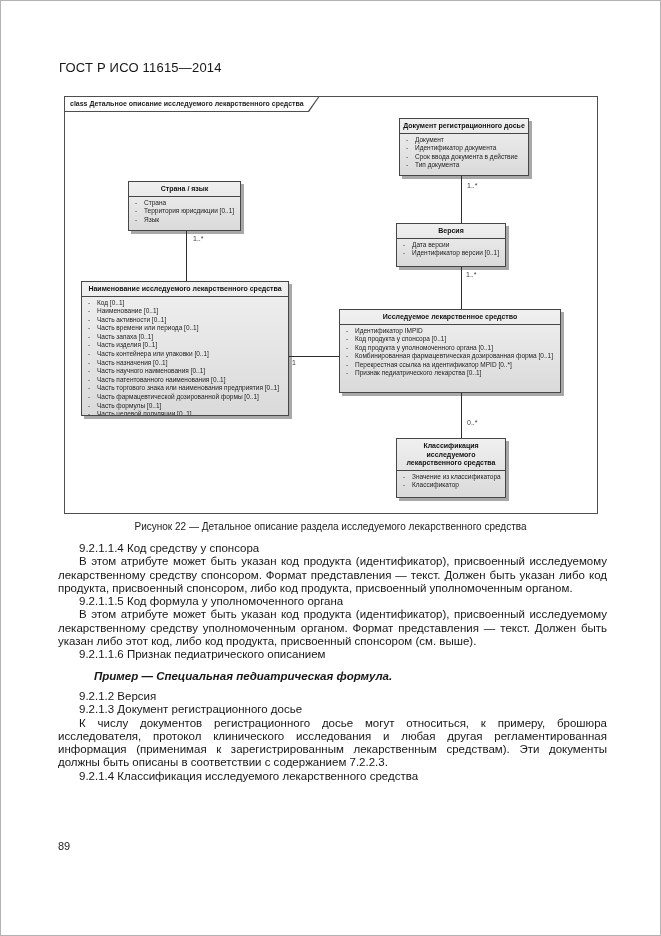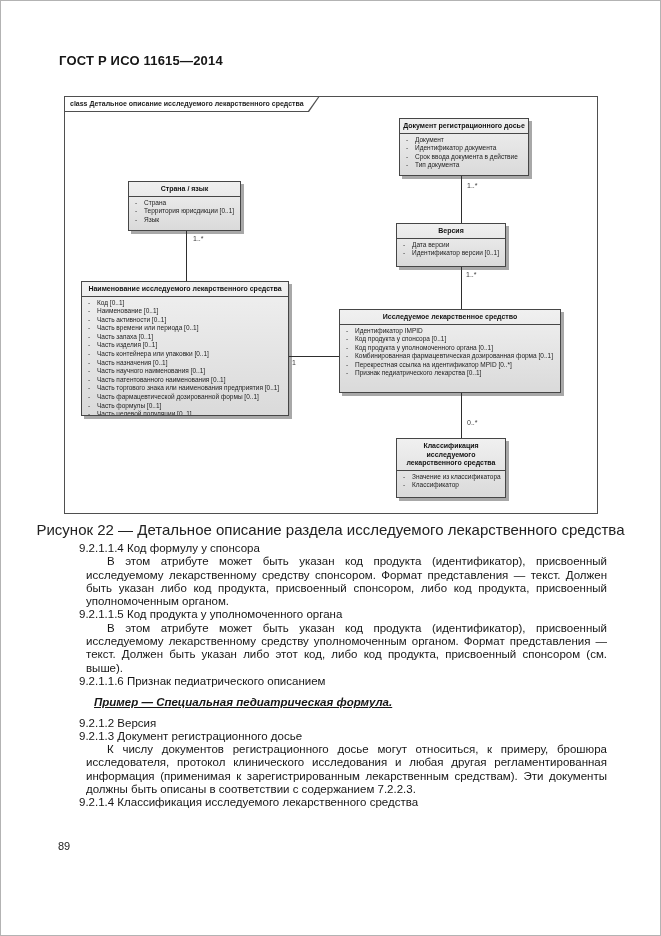--- a/index.html
+++ b/index.html
@@ -9,8 +9,8 @@
     font-family:"Liberation Sans", sans-serif; color:#1d1d1d;
   }
   .doc-header {
-    position:absolute; left:58px; top:52px;
-    font-size:13px; font-weight:bold; letter-spacing:.2px; color:#161616;
+    position:absolute; left:58px; top:59px;
+    font-size:13px; font-weight:normal; letter-spacing:.2px; color:#161616;
   }
   
   .frame {

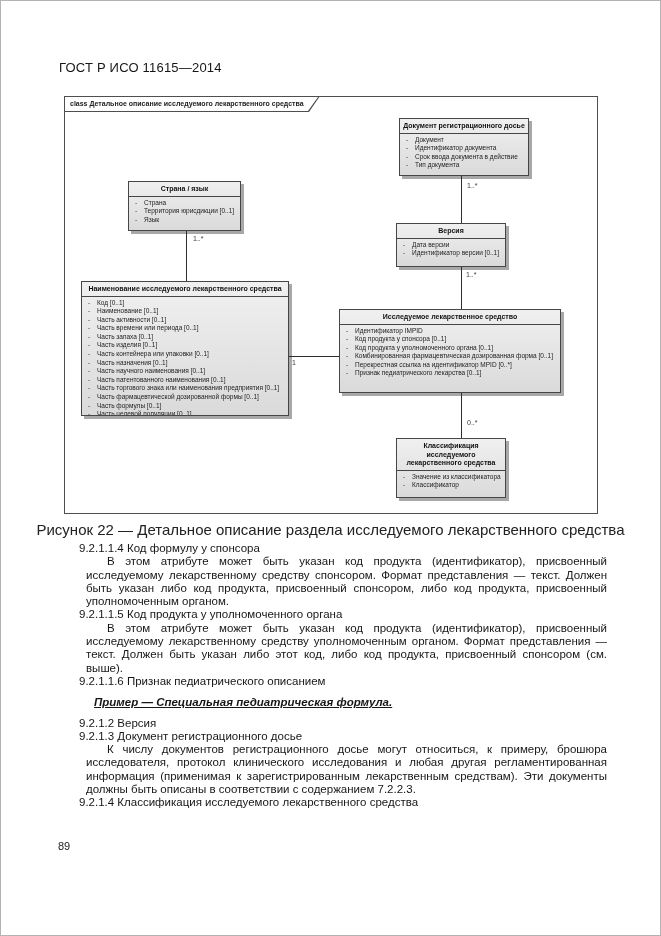--- a/index.html
+++ b/index.html
@@ -67,7 +67,7 @@
   
   .figure-caption {
     position:absolute; left:0; right:0; top:520px; text-align:center;
-    font-size:15px; color:#222;
+    font-size:10px; color:#222;
   }
   .textblock {
     position:absolute; left:57px; top:541px; width:549px;

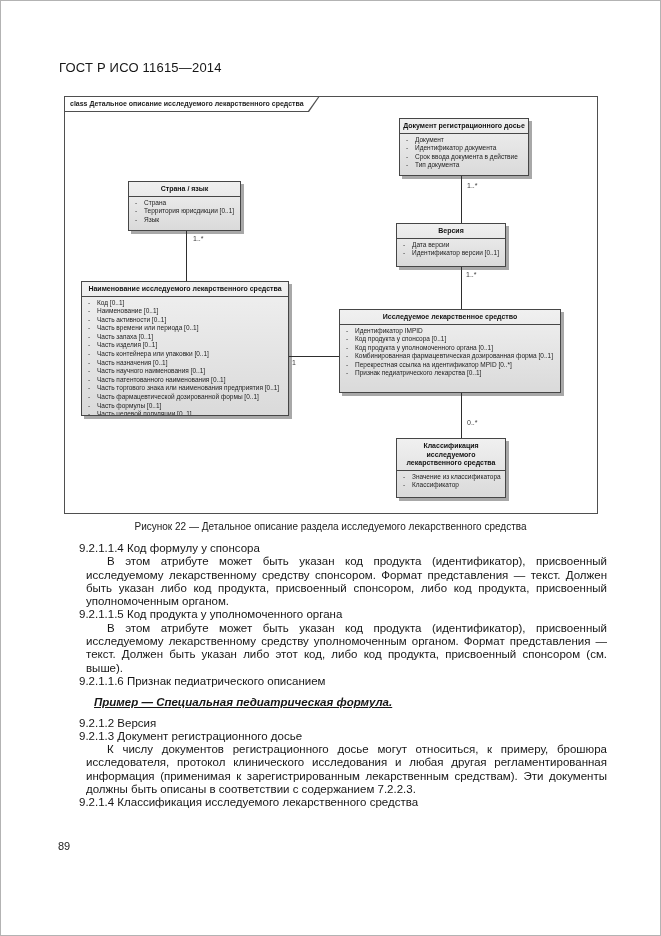--- a/index.html
+++ b/index.html
@@ -178,7 +178,7 @@
   <div class="figure-caption">Рисунок 22 — Детальное описание раздела исследуемого лекарственного средства</div>
 
   <div class="textblock">
-      <p class="heading">9.2.1.1.4 Код формулу у спонсора</p>
+      <p class="heading">9.2.1.1.4 Код средству у спонсора</p>
       <p class="body">В этом атрибуте может быть указан код продукта (идентификатор), присвоенный исследуемому лекарственному средству спонсором. Формат представления — текст. Должен быть указан либо код продукта, присвоенный спонсором, либо код продукта, присвоенный уполномоченным органом.</p>
       <p class="heading">9.2.1.1.5 Код продукта у уполномоченного органа</p>
       <p class="body">В этом атрибуте может быть указан код продукта (идентификатор), присвоенный исследуемому лекарственному средству уполномоченным органом. Формат представления — текст. Должен быть указан либо этот код, либо код продукта, присвоенный спонсором (см. выше).</p>

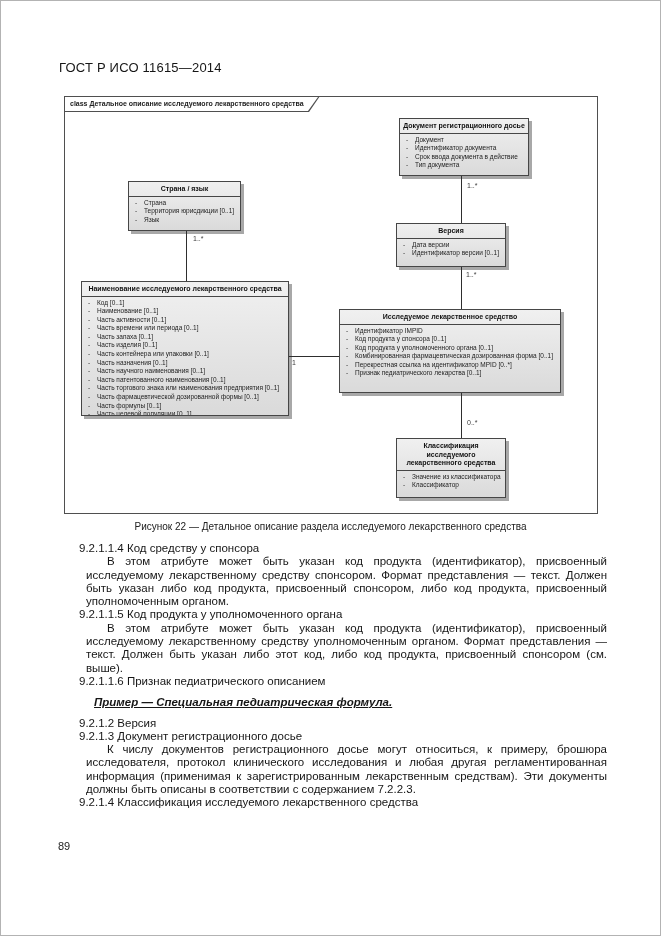--- a/index.html
+++ b/index.html
@@ -75,7 +75,7 @@
   }
   .textblock p { margin:0; }
   .textblock p.heading { text-indent:21px; text-align:left; }
-  .textblock p.body    { text-indent:21px; text-align:justify;margin-left:28px; }
+  .textblock p.body    { text-indent:21px; text-align:justify; }
   .textblock p.example {
     font-weight:bold; font-style:italic; text-indent:36px; text-align:left;
     margin:8px 0 7px 0;

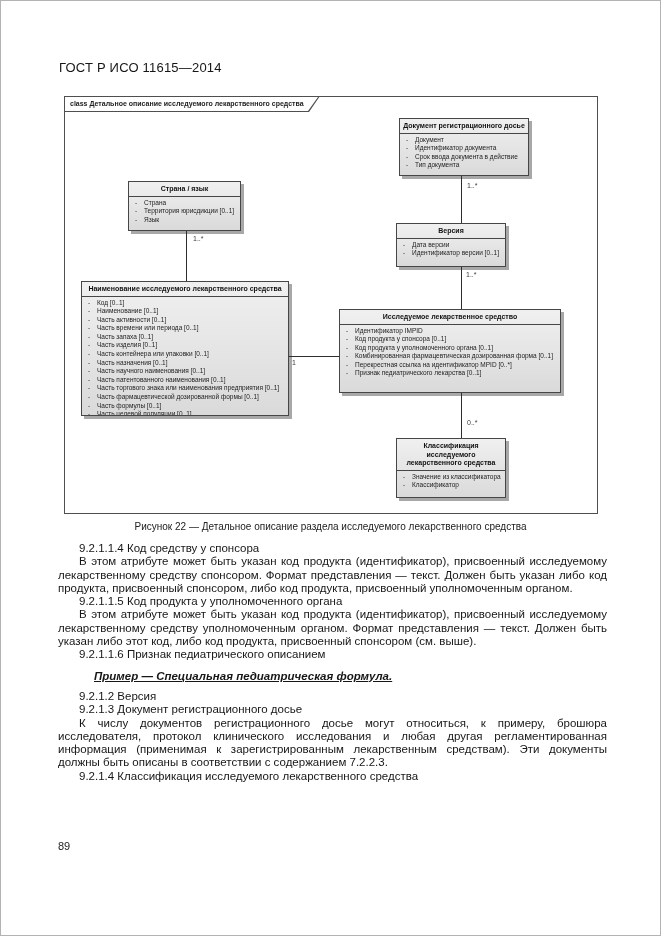--- a/index.html
+++ b/index.html
@@ -180,7 +180,7 @@
   <div class="textblock">
       <p class="heading">9.2.1.1.4 Код средству у спонсора</p>
       <p class="body">В этом атрибуте может быть указан код продукта (идентификатор), присвоенный исследуемому лекарственному средству спонсором. Формат представления — текст. Должен быть указан либо код продукта, присвоенный спонсором, либо код продукта, присвоенный уполномоченным органом.</p>
-      <p class="heading">9.2.1.1.5 Код продукта у уполномоченного органа</p>
+      <p class="heading">9.2.1.1.5 Код формула у уполномоченного органа</p>
       <p class="body">В этом атрибуте может быть указан код продукта (идентификатор), присвоенный исследуемому лекарственному средству уполномоченным органом. Формат представления — текст. Должен быть указан либо этот код, либо код продукта, присвоенный спонсором (см. выше).</p>
       <p class="heading">9.2.1.1.6 Признак педиатрического описанием</p>
       <p class="example">Пример — Специальная педиатрическая формула.</p>

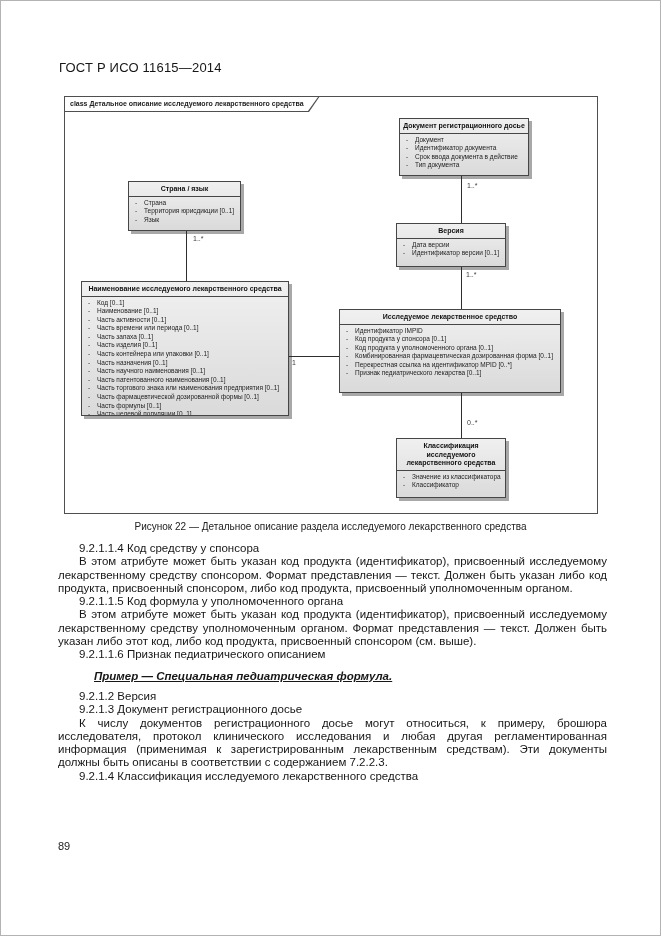--- a/index.html
+++ b/index.html
@@ -79,7 +79,6 @@
   .textblock p.example {
     font-weight:bold; font-style:italic; text-indent:36px; text-align:left;
     margin:8px 0 7px 0;
-    text-decoration:underline;
   }
   .page-number { position:absolute; left:57px; top:839px; font-size:11px; color:#222; }
 </style>

